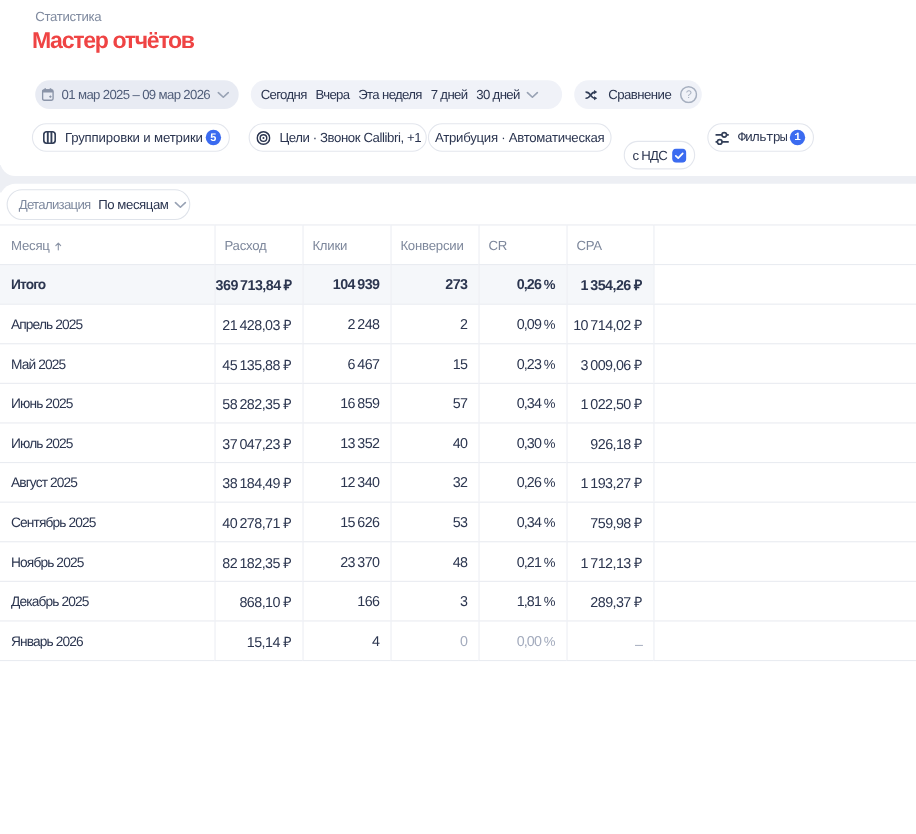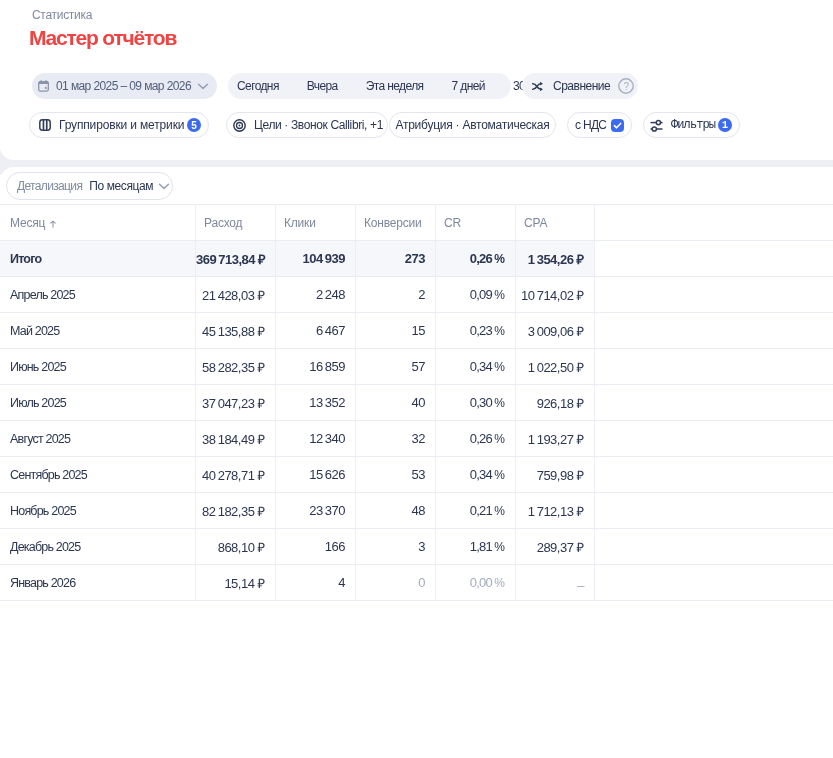--- a/index.html
+++ b/index.html
@@ -21,7 +21,7 @@
   #datepill { left:32px; top:73px; width:185px; padding:0 8px 0 6px; color:#515e7a; }
   #datepill .txt { margin-left:7px; letter-spacing:-0.6px; }
   #datepill .chev { margin-left:auto; }
-  #presets { left:228px; top:73px; width:283px; padding:3px 9px; gap:28px; letter-spacing:-0.6px; }
+  #presets { left:228px; top:73px; width:283px; padding:3px 9px; gap:8px; letter-spacing:-0.6px; }
   #presets .chev { margin-left:-2px; }
   #compare { left:522px; top:73px; width:116px; padding:0 4px 0 10px; }
   #compare .txt { margin-left:10px; letter-spacing:-0.5px; }

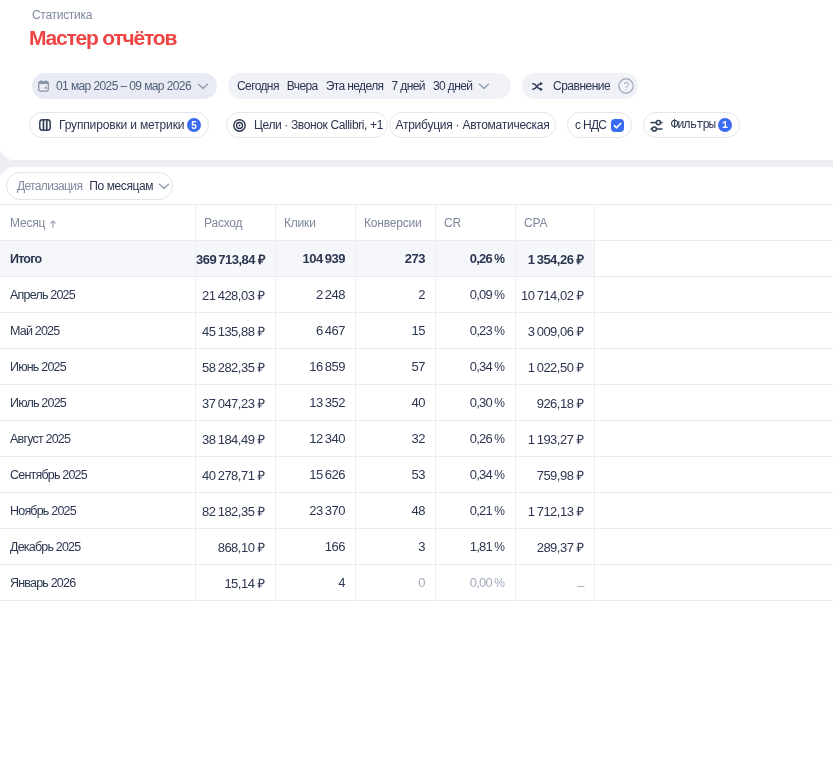--- a/index.html
+++ b/index.html
@@ -33,7 +33,7 @@
   #goals { left:226px; top:112px; width:162px; padding:0 6px; }
   #goals .txt { margin-left:8px; letter-spacing:-0.37px; }
   #attr { left:389px; top:112px; width:167px; justify-content:center; letter-spacing:-0.25px; }
-  #nds { left:567px; top:112px; width:65px; padding:0 7px; letter-spacing:-0.7px; }
+  #nds { left:567px; top:128px; width:65px; padding:0 7px; letter-spacing:-0.7px; }
   #nds .cb { margin-left:auto; }
   #filters { left:643px; top:112px; width:97px; padding:0 7px 0 6px;font-family:Liberation Mono, monospace; }
   #filters .txt { margin-left:8px; letter-spacing:-0.9px; }

